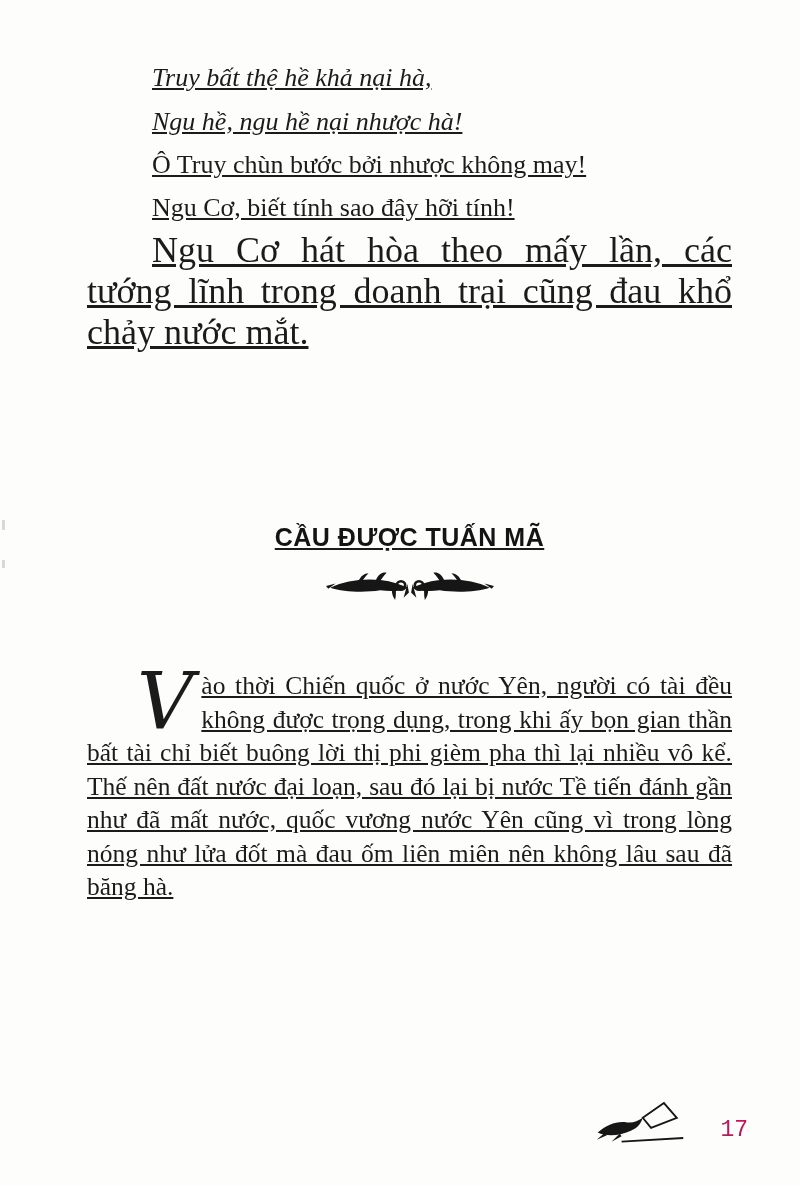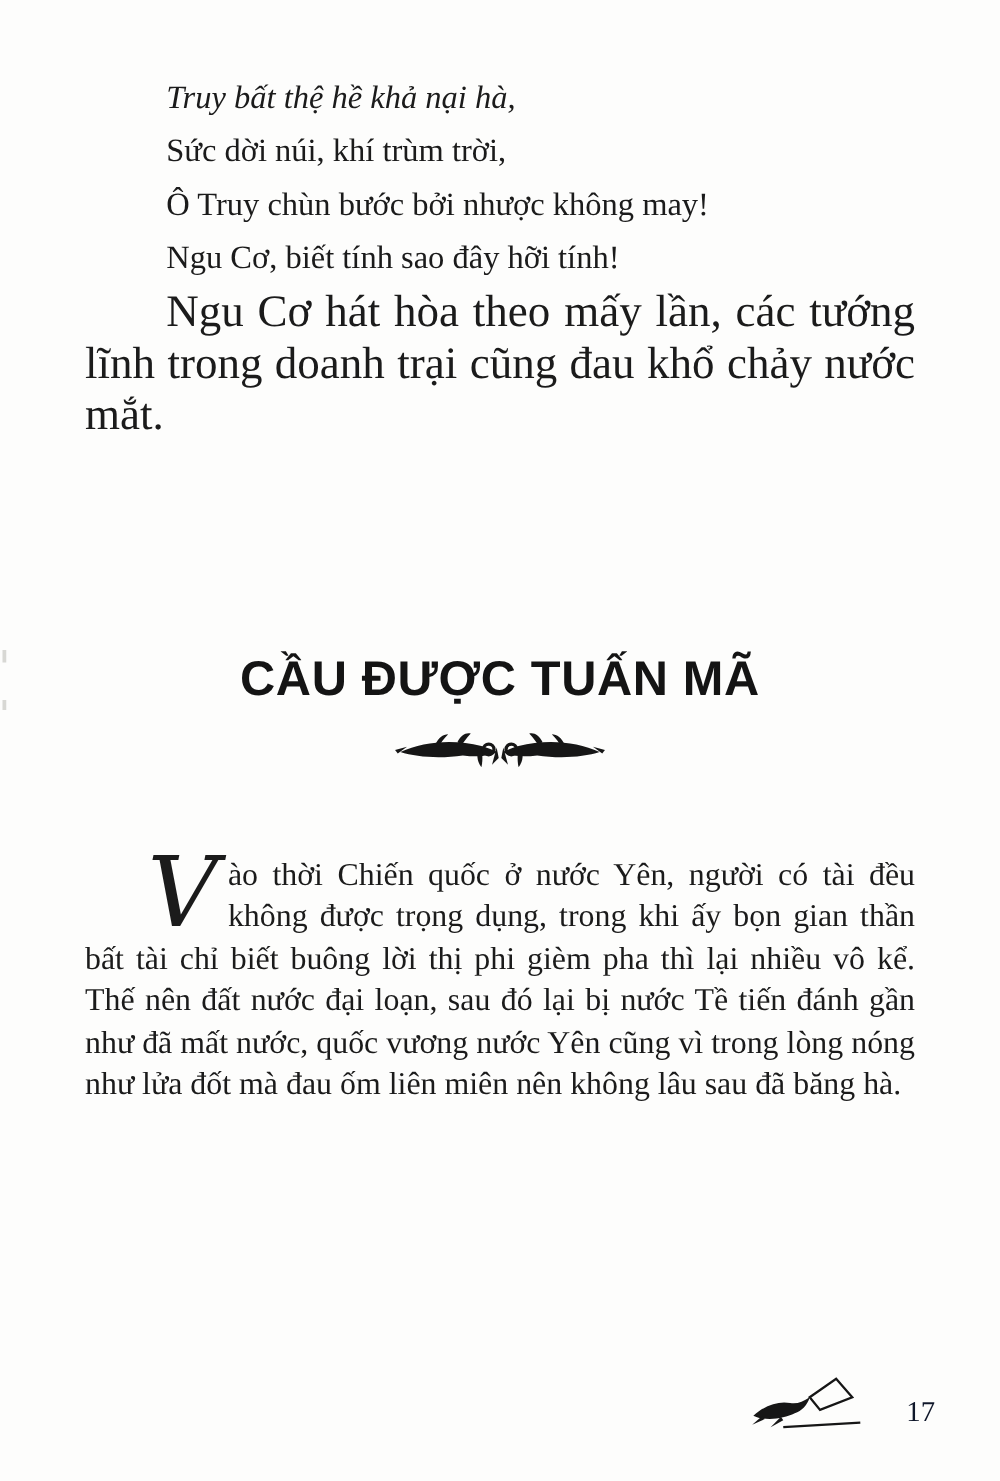--- a/index.html
+++ b/index.html
@@ -15,7 +15,7 @@
   }
   .content{
     position:absolute;
-    left:68px; right:68px; top:56px;
+    left:87px; right:68px; top:56px;text-decoration:underline;
   }
   .v-line{
     margin:0;

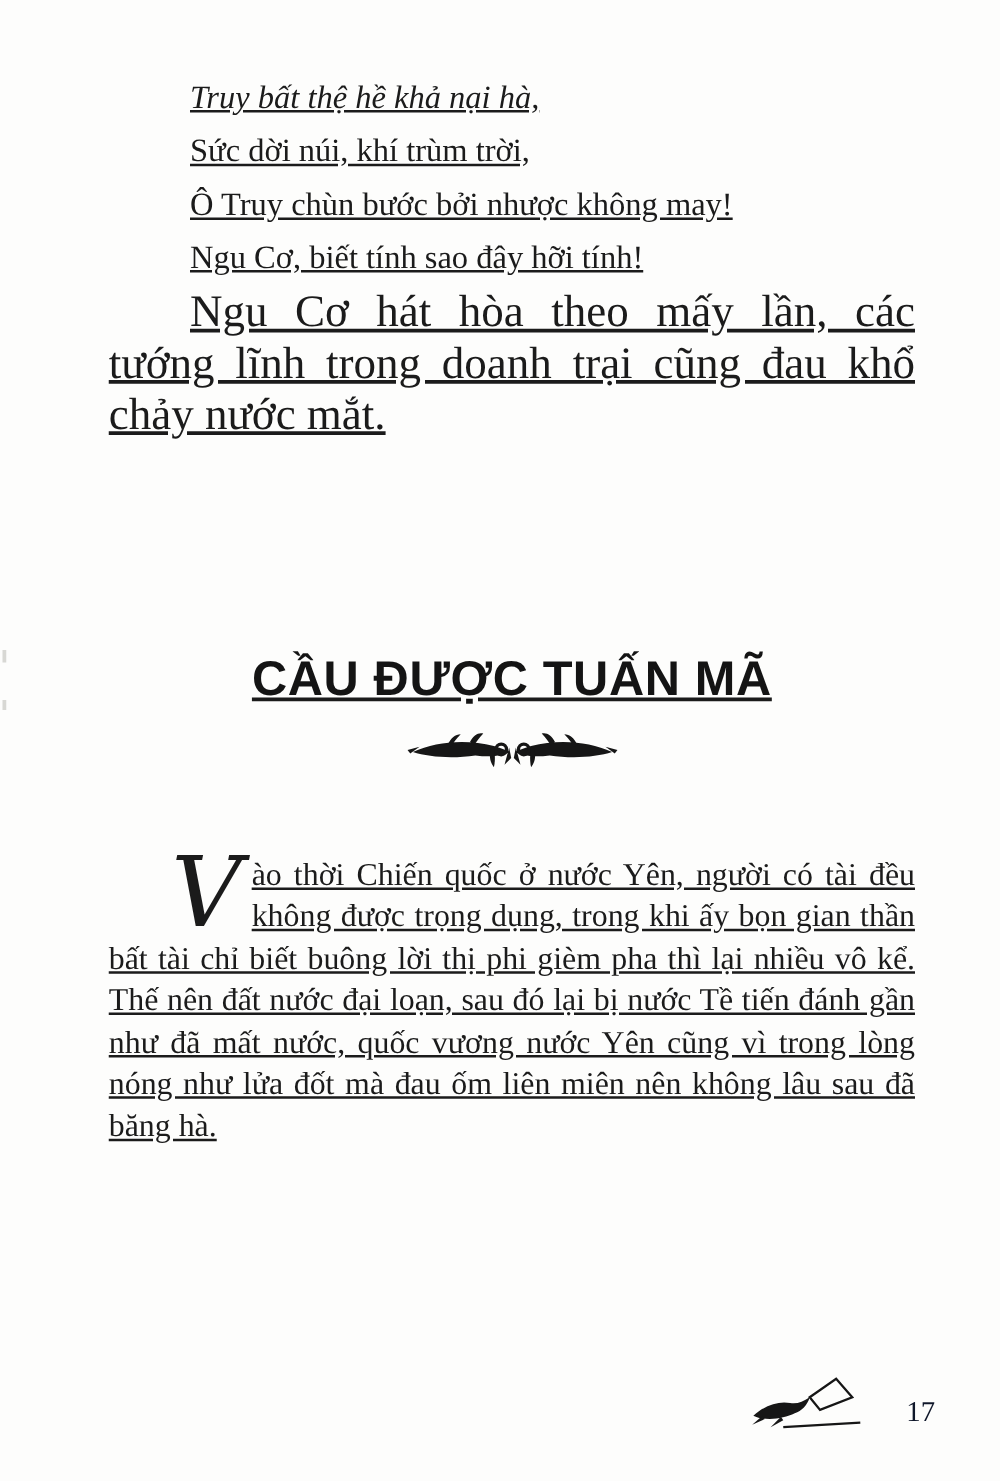--- a/index.html
+++ b/index.html
@@ -99,6 +99,7 @@
   <div class="content">
 
     <p class="v-line italic">Truy bất thệ hề khả nại hà,</p>
+    <p class="v-line italic">Ngu hề, ngu hề nại nhược hà!</p>
 
 
     <p class="verse">Sức dời núi, khí trùm trời,</p>

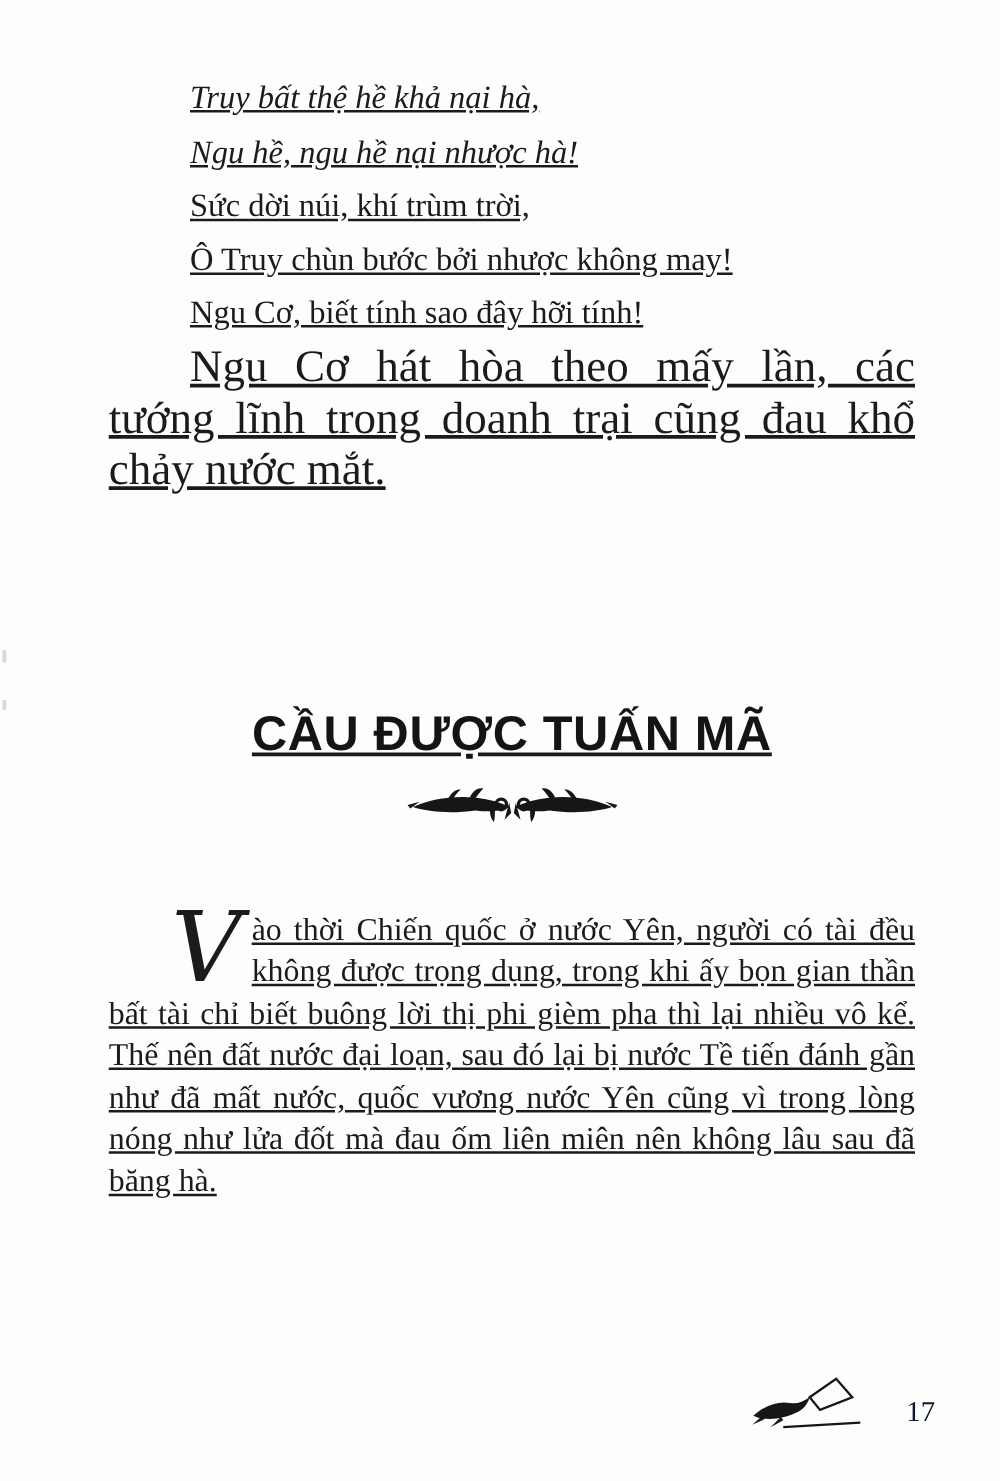--- a/index.html
+++ b/index.html
@@ -102,7 +102,6 @@
     <p class="v-line italic">Ngu hề, ngu hề nại nhược hà!</p>
 
 
-    <p class="verse">Sức dời núi, khí trùm trời,</p>
     <p class="verse">Ô Truy chùn bước bởi nhược không may!</p>
     <p class="verse">Ngu Cơ, biết tính sao đây hỡi tính!</p>
 

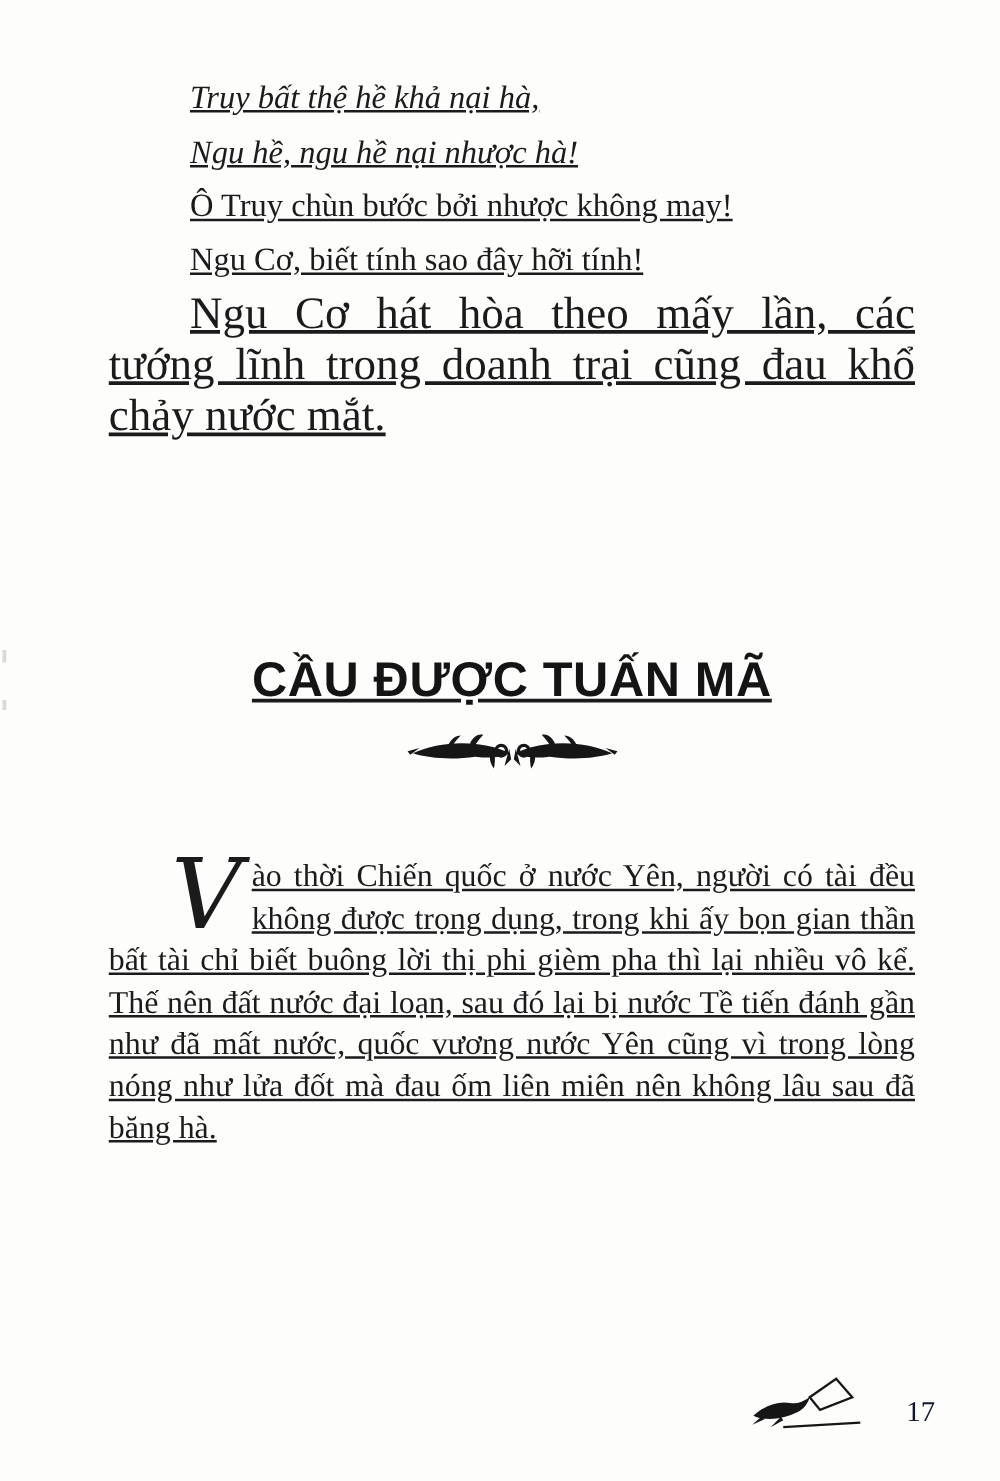--- a/index.html
+++ b/index.html
@@ -51,7 +51,7 @@
     text-align:center;
     font-family:"Liberation Sans", sans-serif;
     font-weight:700;
-    font-size:39px;
+    font-size:25px;
     letter-spacing:0.5px;
     color:#141414;
   }

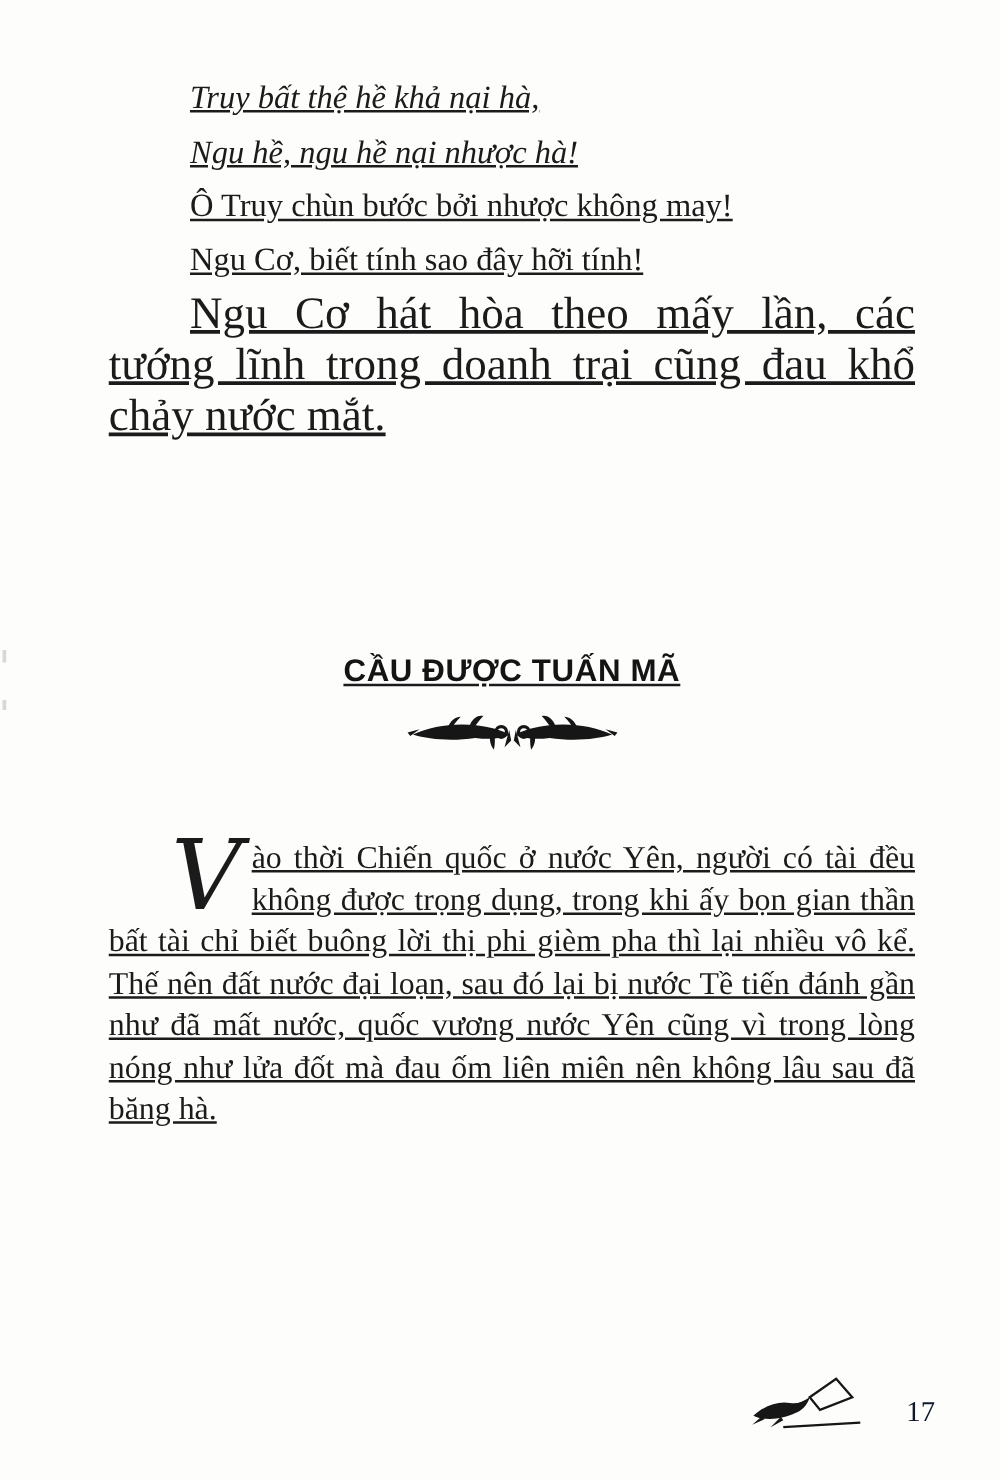--- a/index.html
+++ b/index.html
@@ -85,8 +85,8 @@
   .page-num{
     font-size:23px;
     line-height:26px;
-    font-family:Liberation Serif, serif;
-    color:#0f172a;
+    font-family:Liberation Mono, monospace;
+    color:#be185d;
     padding-bottom:4px;
     margin-left:48px;
   }

